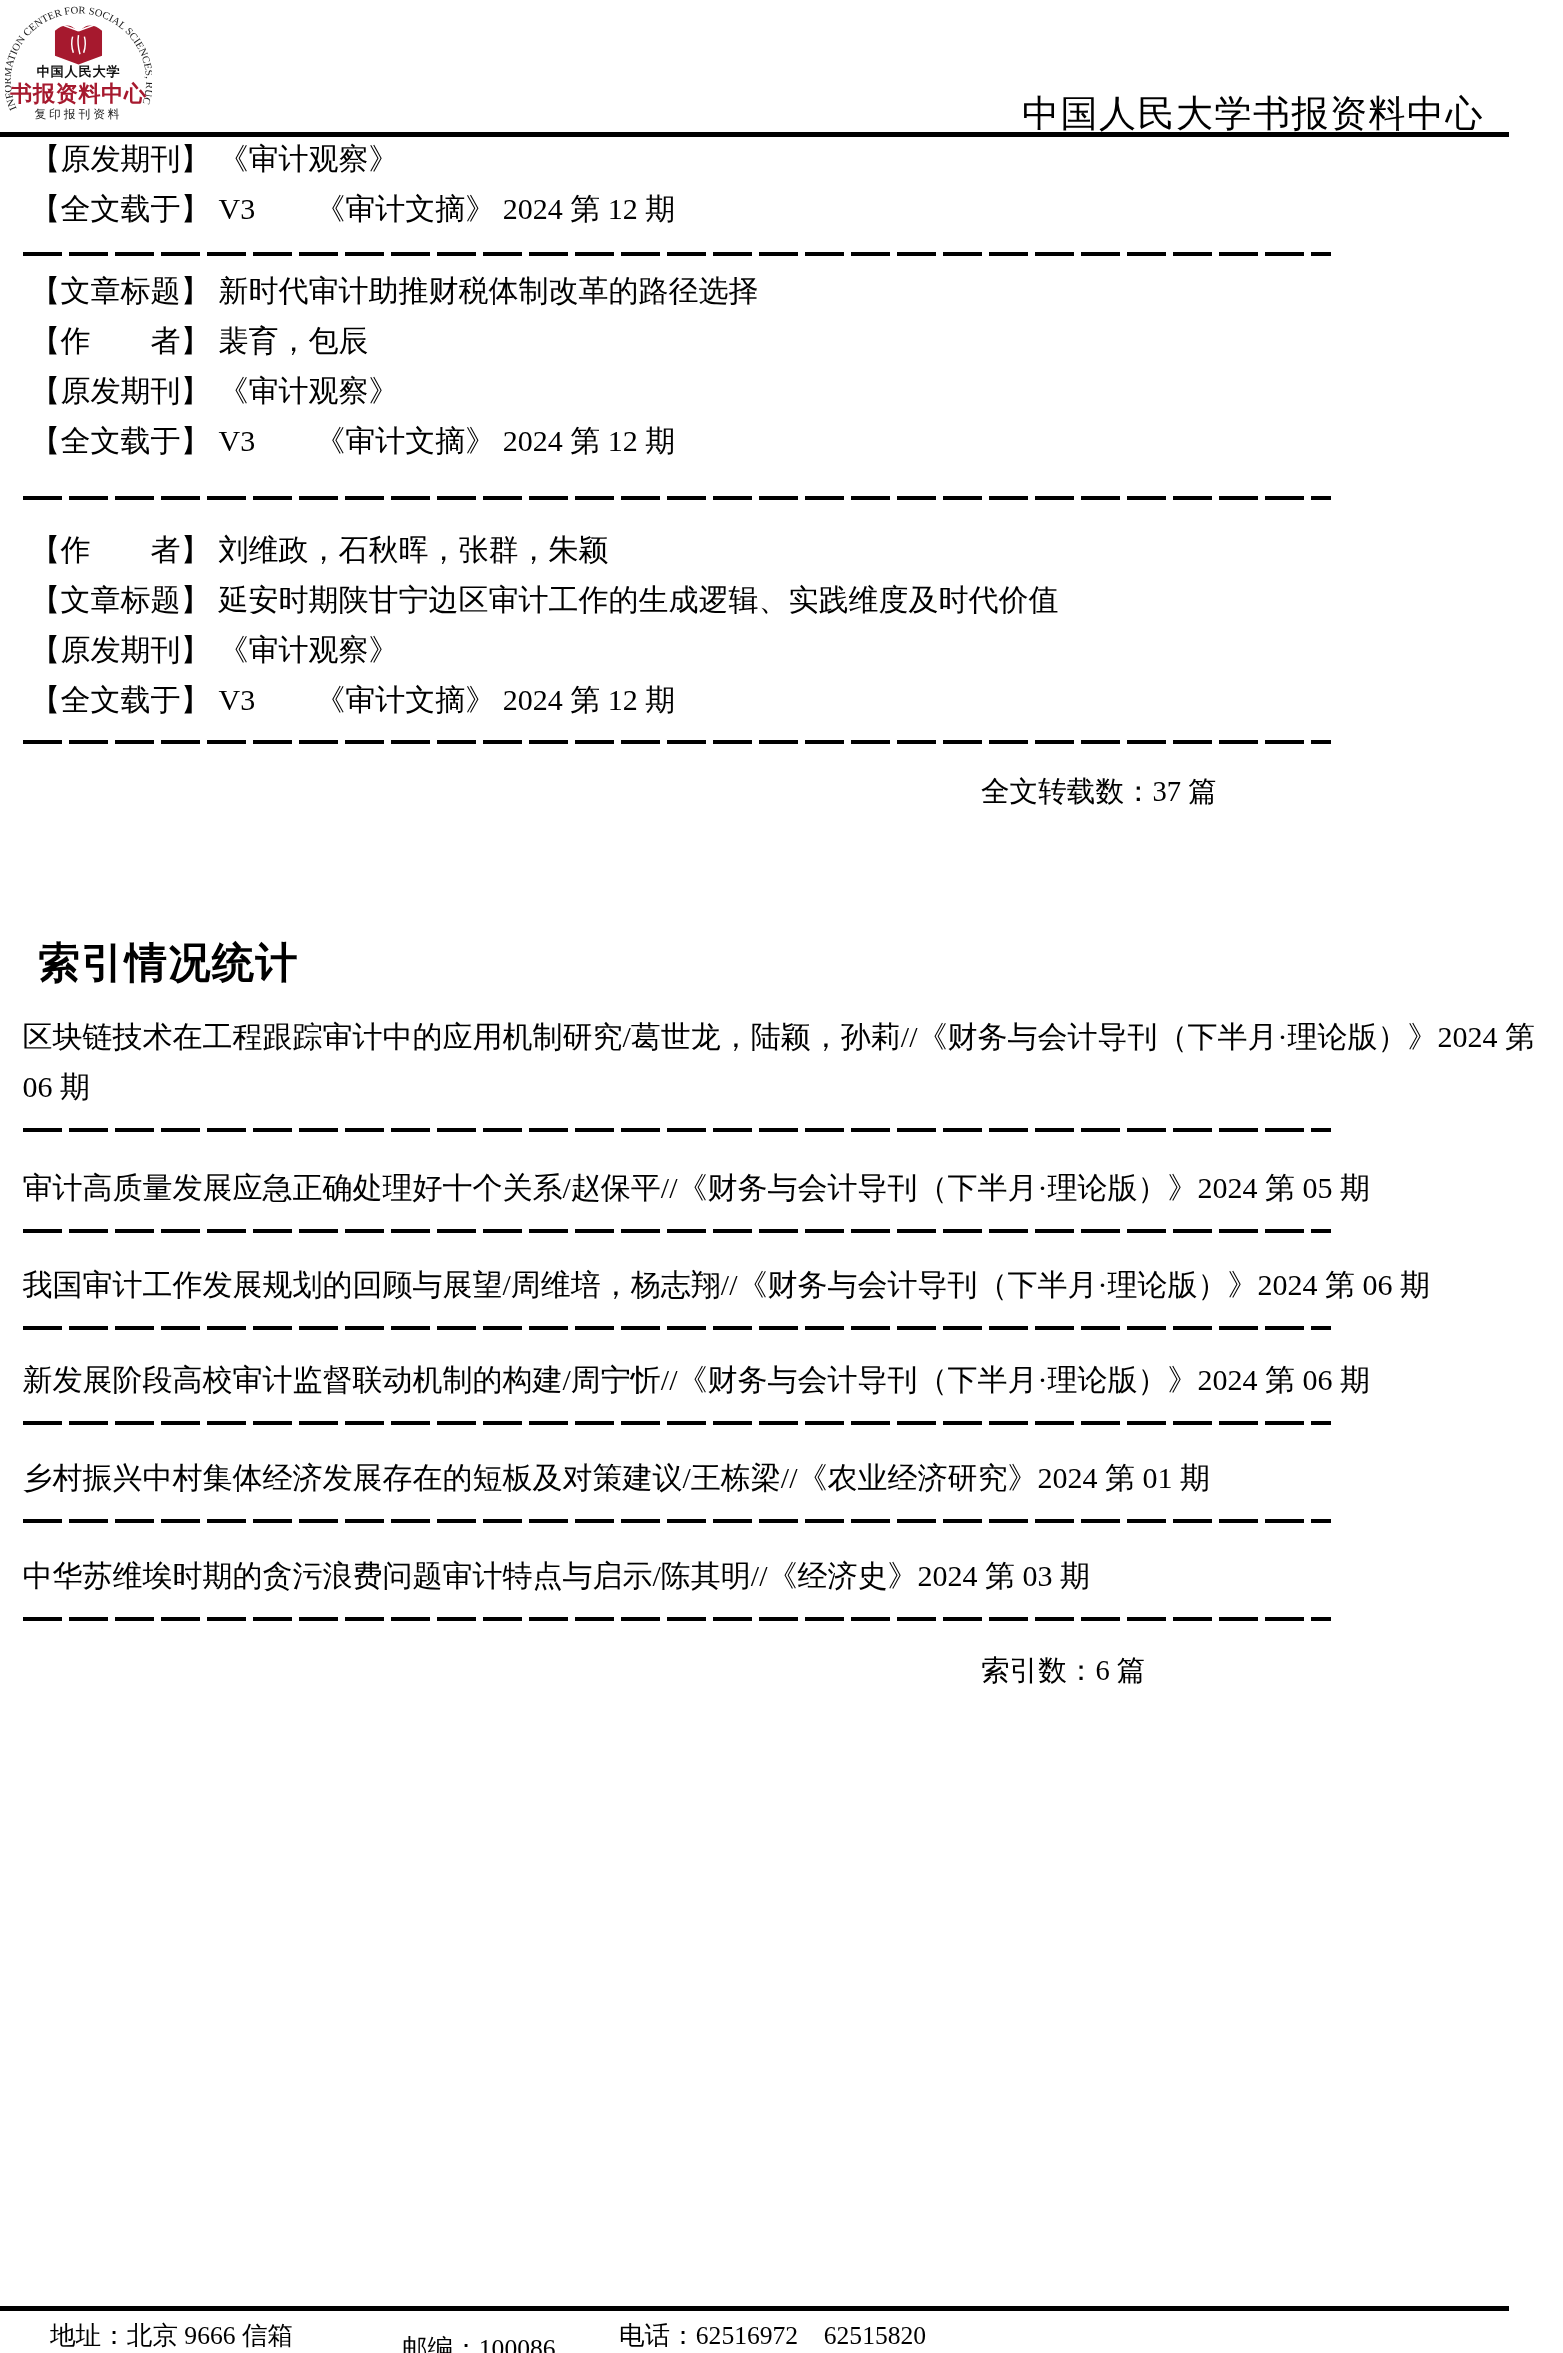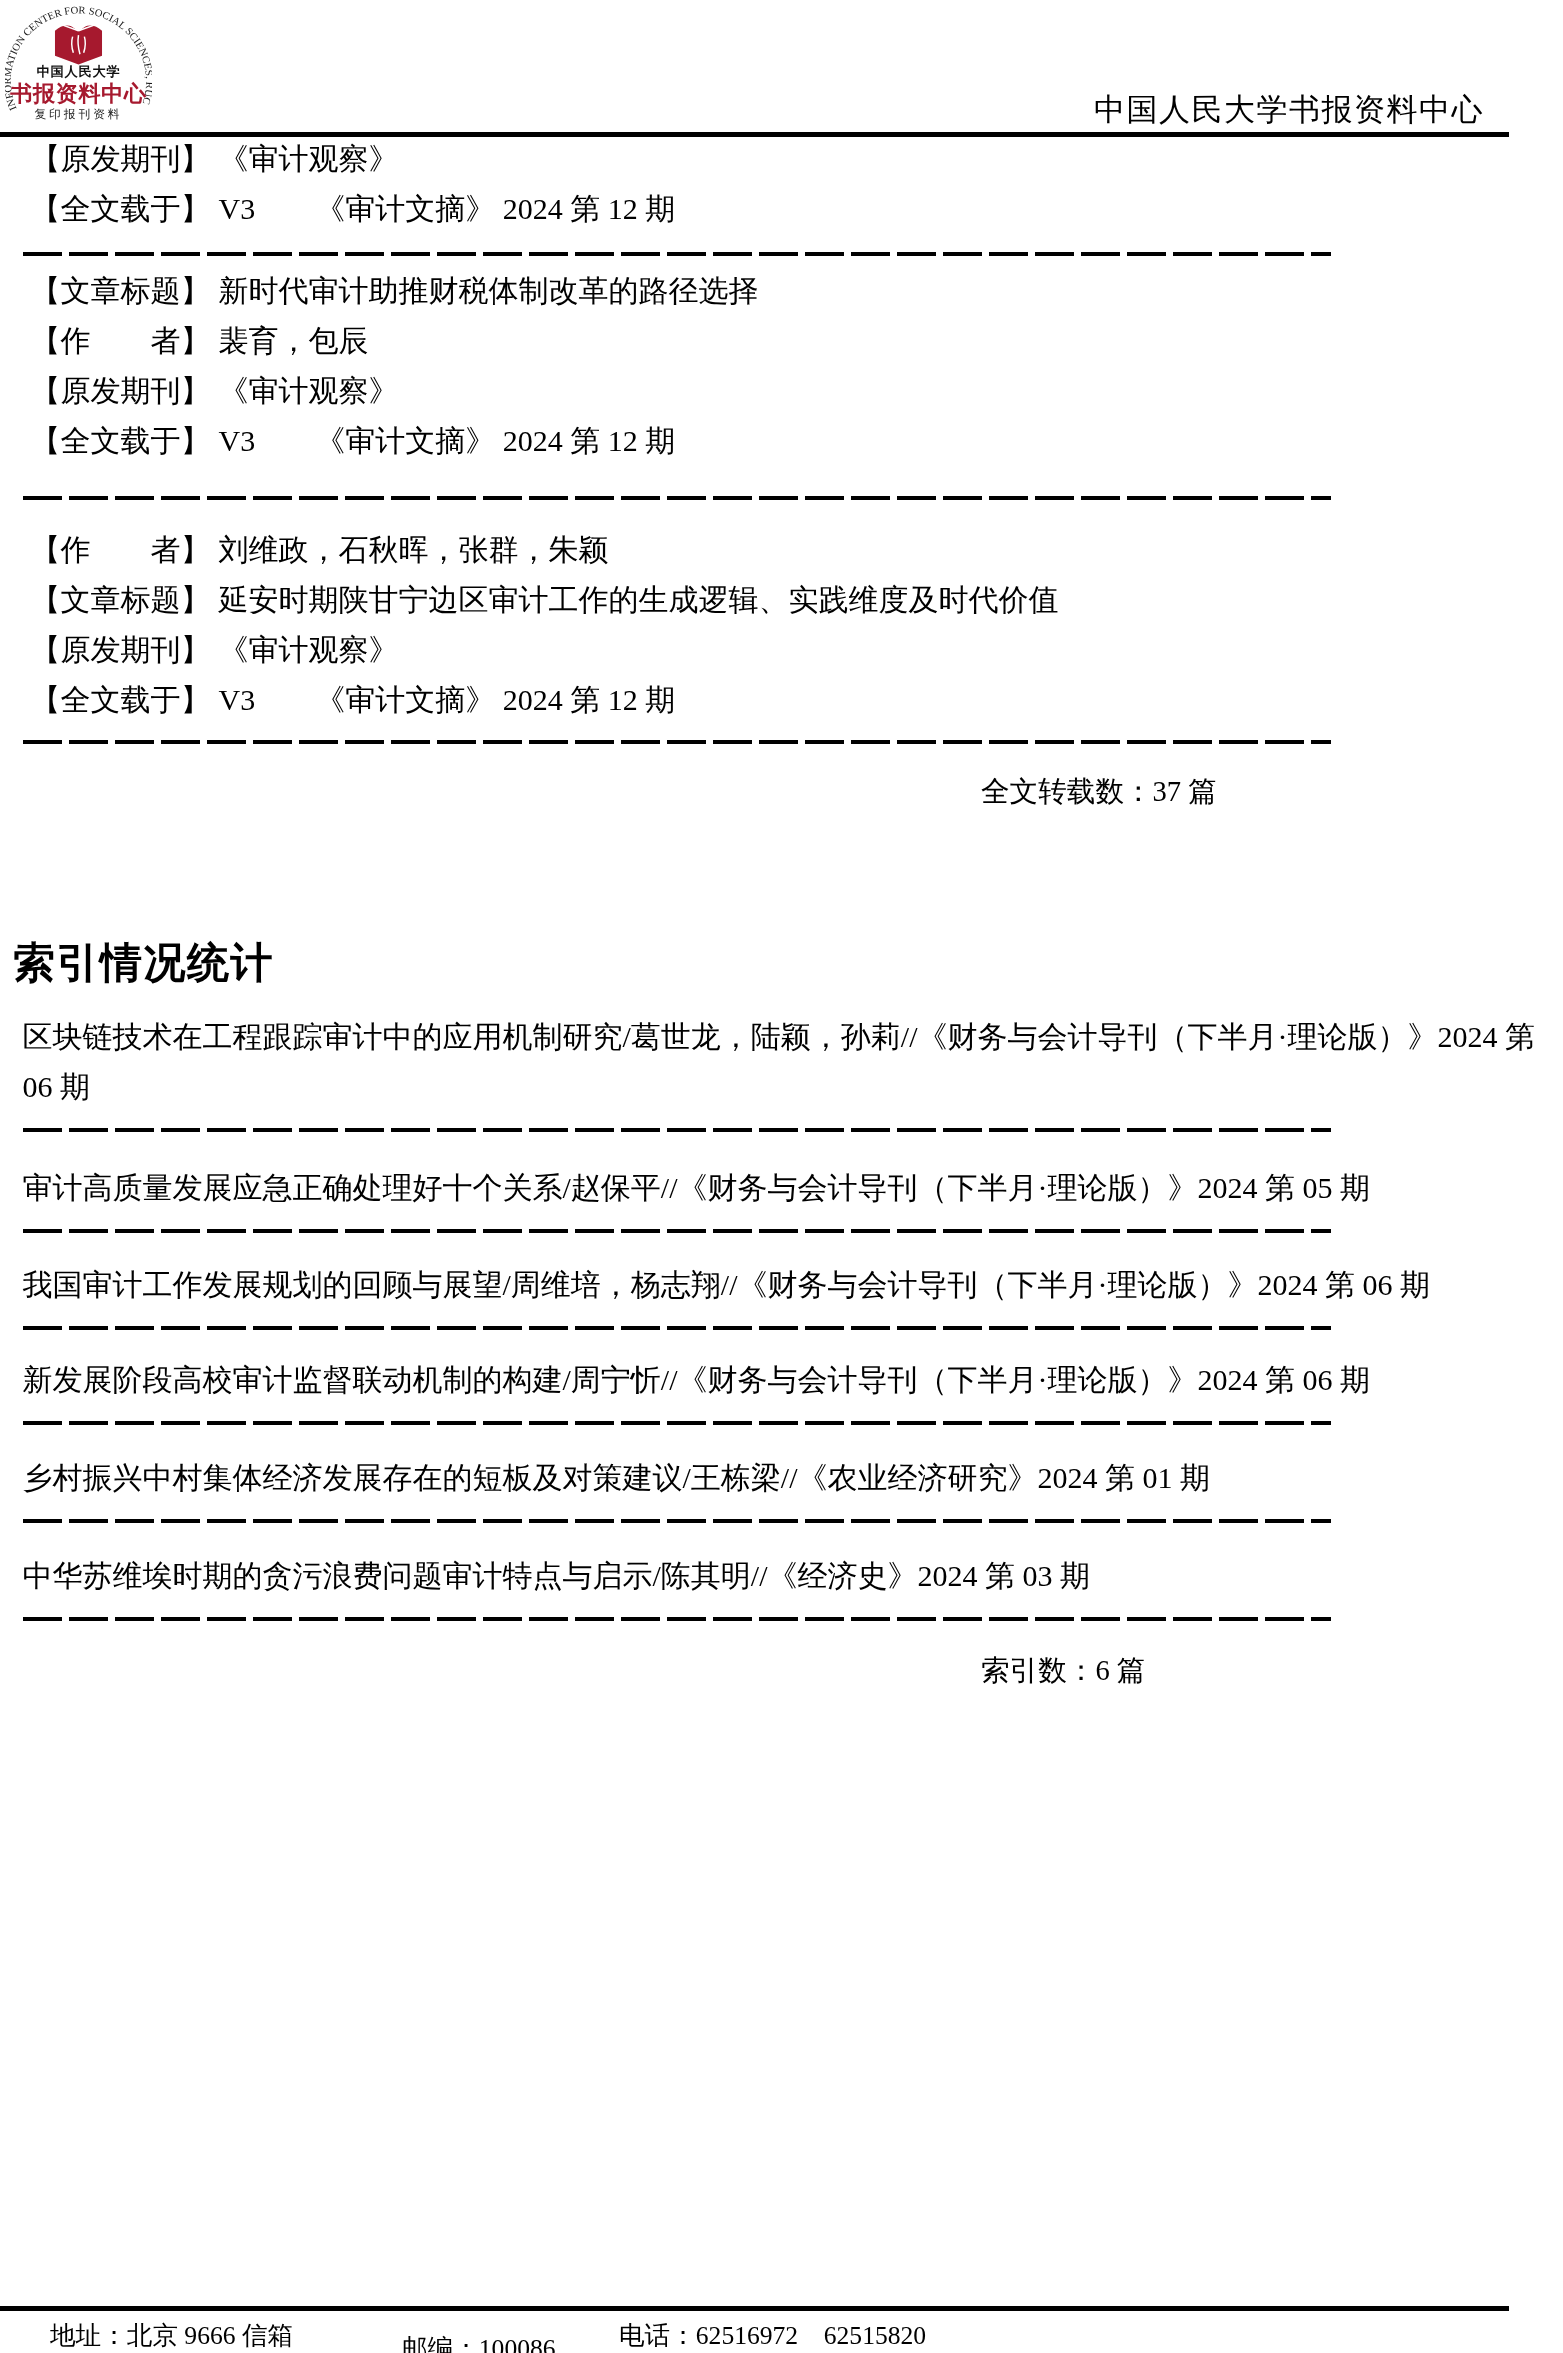--- a/index.html
+++ b/index.html
@@ -9,7 +9,7 @@
     position:relative;overflow:hidden;
   }
   
-  .org-name{position:absolute;top:89px;right:80px;font-size:31px;letter-spacing:1.5px;white-space:nowrap;}
+  .org-name{position:absolute;top:89px;right:80px;font-size:37px;letter-spacing:1.5px;white-space:nowrap;}
   .rule{position:absolute;left:0;background:#000;}
   .rule.top{top:132px;width:1509px;height:4.5px;}
   .rule.bottom{top:2306px;width:1509px;height:5.3px;}

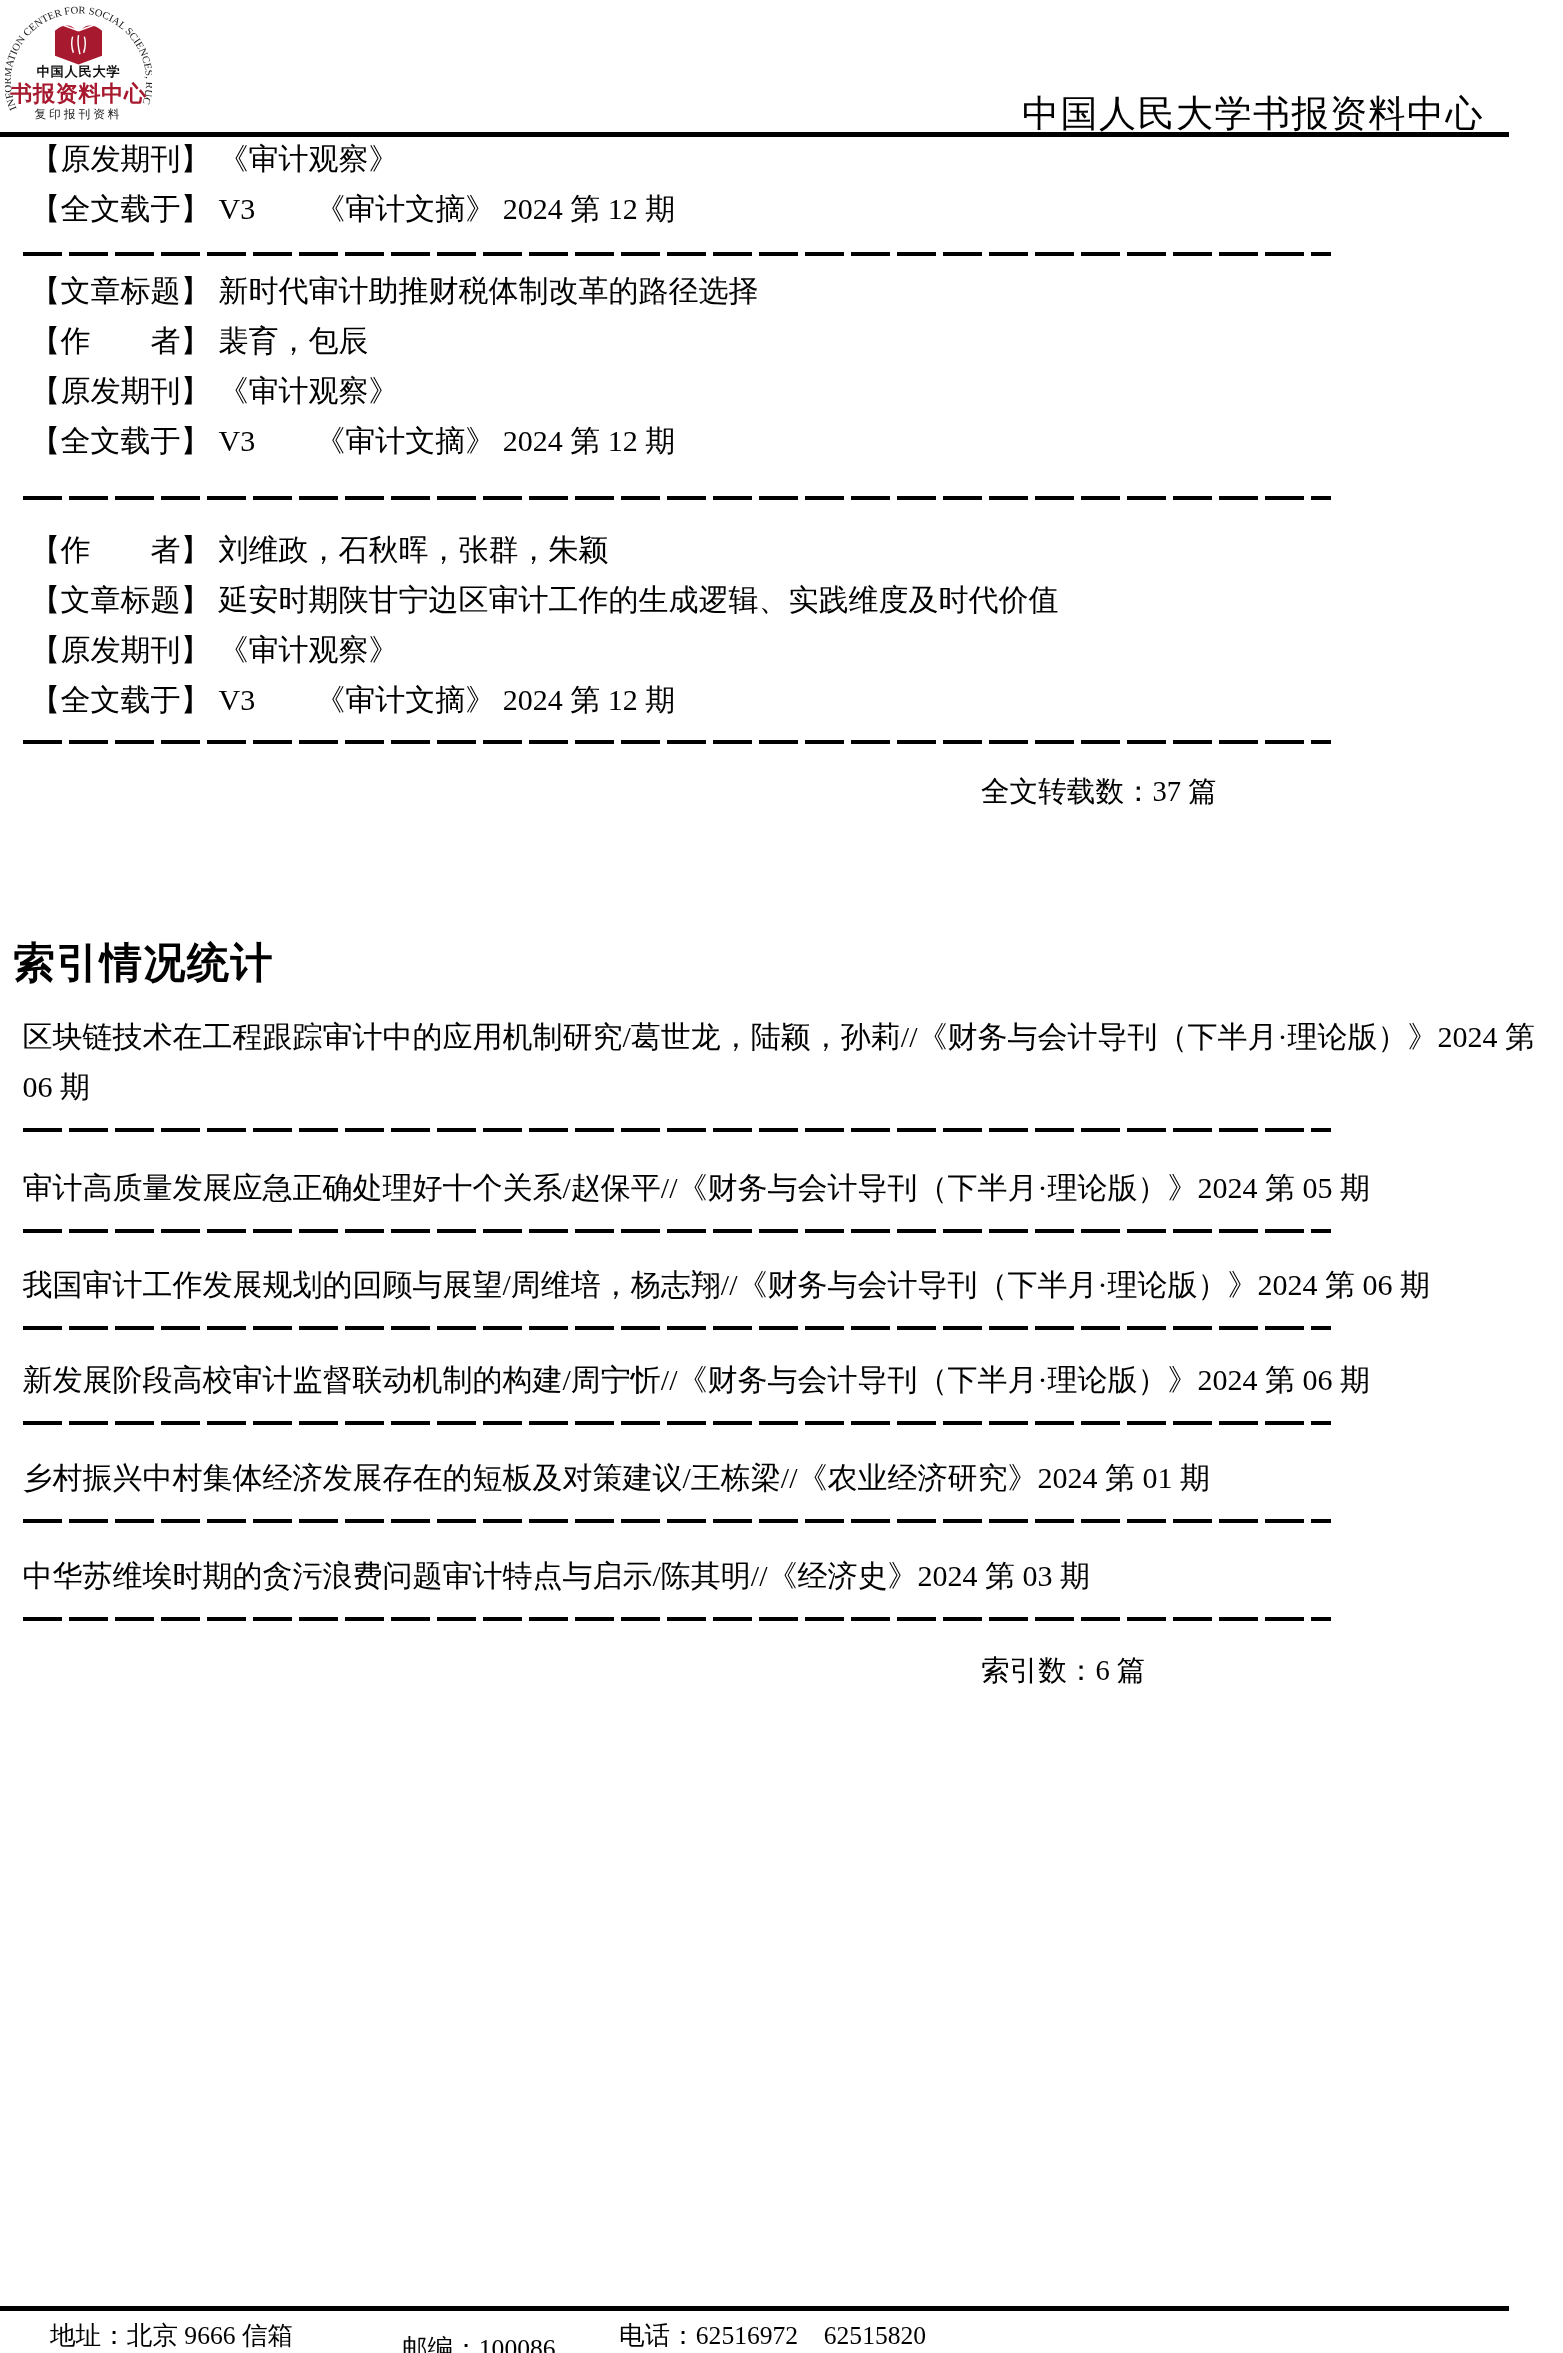--- a/index.html
+++ b/index.html
@@ -23,7 +23,7 @@
   
   .stat{position:absolute;left:981px;font-size:28.6px;line-height:50px;white-space:nowrap;}
   
-  .idx-title{position:absolute;left:13px;top:938px;margin:0;
+  .idx-title{position:absolute;left:38px;top:938px;margin:0;
              font-family:"Liberation Sans","DejaVu Sans",sans-serif;
              font-weight:700;font-size:42px;line-height:50px;letter-spacing:1.5px;}
   .item{position:absolute;left:22.5px;width:1522px;font-size:30px;line-height:50px;}

